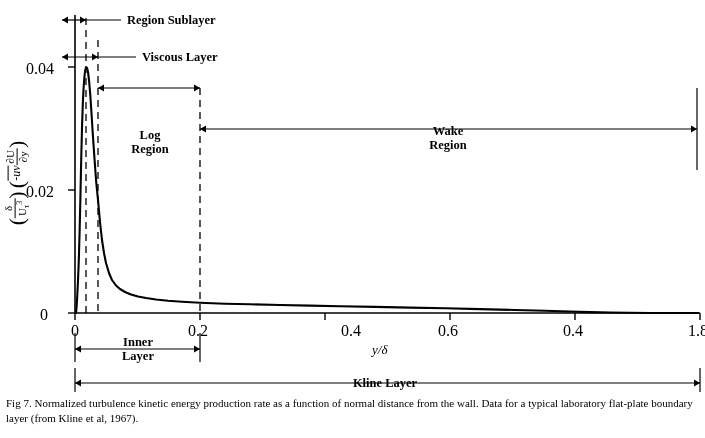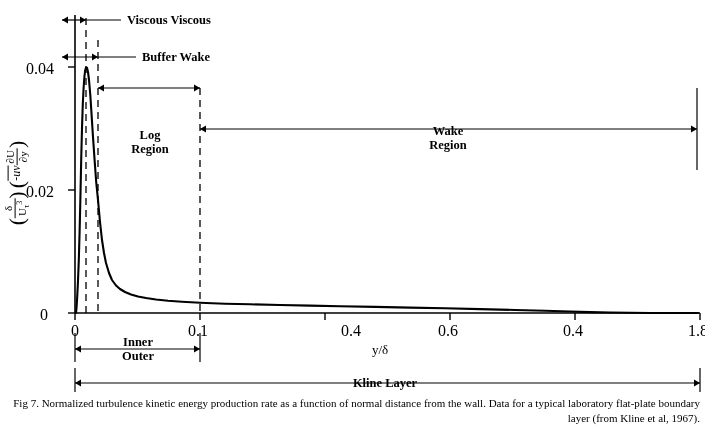--- a/index.html
+++ b/index.html
@@ -188,7 +188,7 @@
     </div>
   </div>
 
-  <div class="lbl region-label" style="left:127px; top:13px;">Viscous Viscous</div>
+  <div class="lbl region-label" style="left:127px; top:13px;">Region Sublayer</div>
   <div class="lbl region-label" style="left:142px; top:50px;">Buffer Wake</div>
 
   <div class="lbl region-label" style="left:118px; top:83px; width:64px;margin-top:45px;">

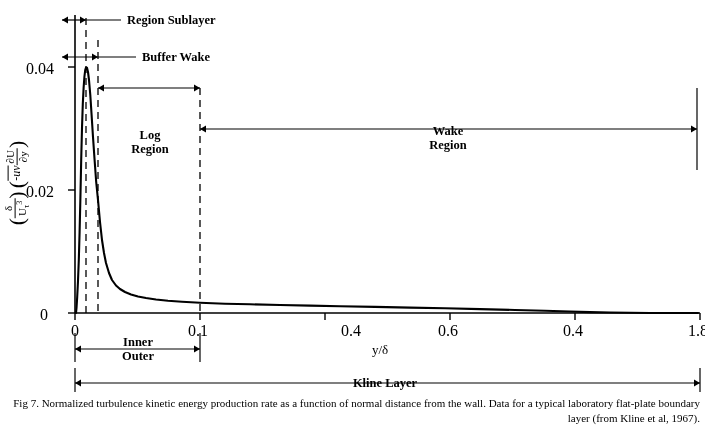--- a/index.html
+++ b/index.html
@@ -189,7 +189,7 @@
   </div>
 
   <div class="lbl region-label" style="left:127px; top:13px;">Region Sublayer</div>
-  <div class="lbl region-label" style="left:142px; top:50px;">Buffer Wake</div>
+  <div class="lbl region-label" style="left:142px; top:50px;">Viscous Layer</div>
 
   <div class="lbl region-label" style="left:118px; top:83px; width:64px;margin-top:45px;">
     <span>Log</span><br>

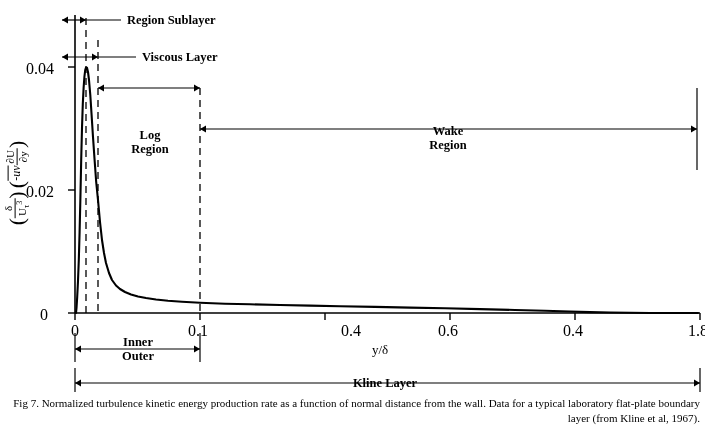--- a/index.html
+++ b/index.html
@@ -173,7 +173,7 @@
   <div class="lbl tick-label" style="left:26px; top:60px;">0.04</div>
 
   <div class="lbl tick-label" style="left:71px; top:322px;">0</div>
-  <div class="lbl tick-label" style="left:188px; top:322px;">0.1</div>
+  <div class="lbl tick-label" style="left:188px; top:322px;">0.2</div>
   <div class="lbl tick-label" style="left:313px; top:322px;margin-left:28px;">0.4</div>
   <div class="lbl tick-label" style="left:438px; top:322px;">0.6</div>
   <div class="lbl tick-label" style="left:563px; top:322px;">0.4</div>

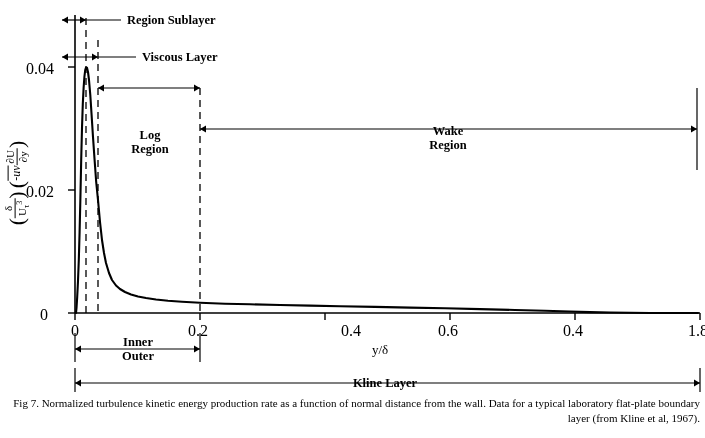--- a/index.html
+++ b/index.html
@@ -203,7 +203,7 @@
 
   <div class="lbl region-label" style="left:106px; top:335px; width:64px;">
     <span>Inner</span><br>
-    <span>Outer</span>
+    <span>Layer</span>
   </div>
 
   <div class="lbl region-label" style="left:340px; top:376px; width:90px;">Kline Layer</div>

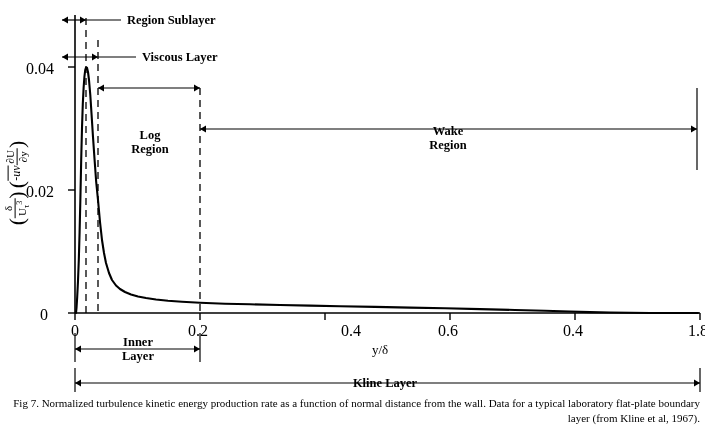--- a/index.html
+++ b/index.html
@@ -43,6 +43,7 @@
   }
   .axis-title {
     font-size: 13px;
+    font-style: italic;
     text-align: center;
   }
   .ylabel-wrap {

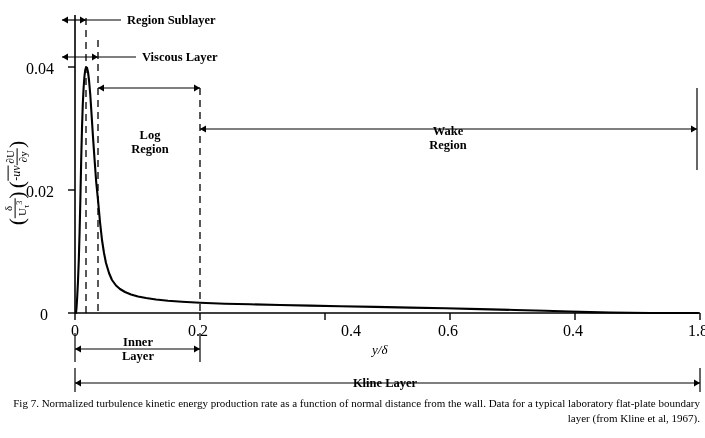--- a/index.html
+++ b/index.html
@@ -95,7 +95,6 @@
     font-size: 11px;
     line-height: 1.35;
     font-family: "Liberation Serif", serif;
-    text-align: right;
   }
 </style>
 </head>

